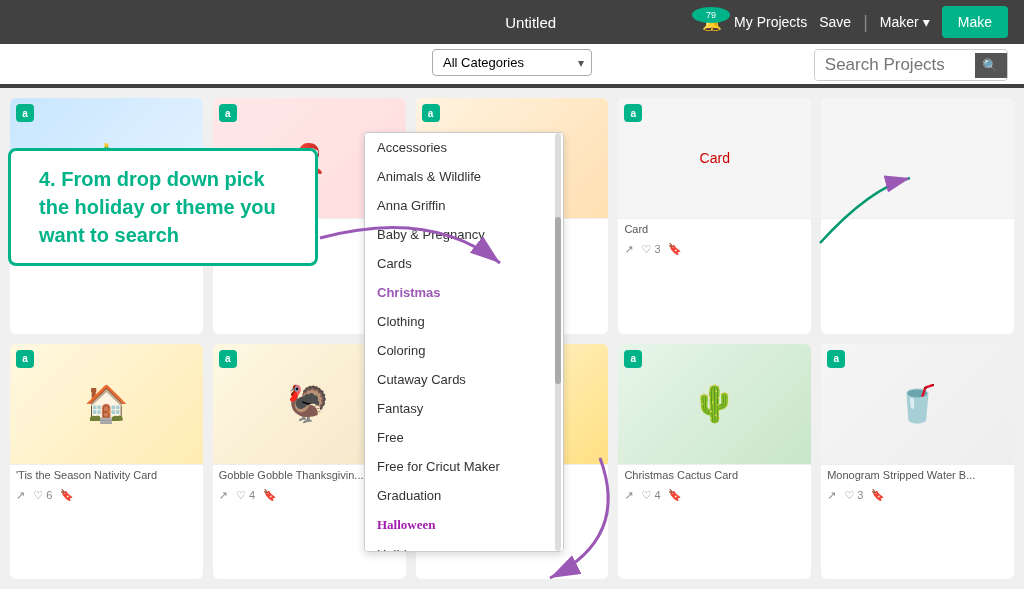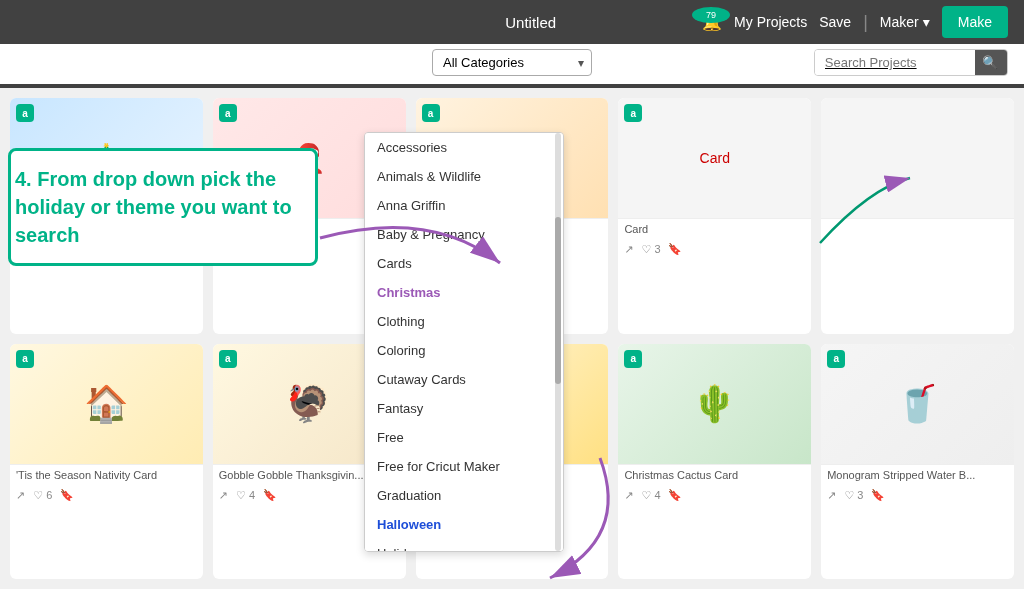--- a/index.html
+++ b/index.html
@@ -75,7 +75,7 @@
     }
     .search-input {
       border: none; outline: none;
-      padding: 5px 10px; font-size: 13px; width: 160px; text-decoration: underline;
+      padding: 5px 10px; font-size: 17px; width: 160px;
     }
     .search-btn {
       background: #555; border: none; color: white;

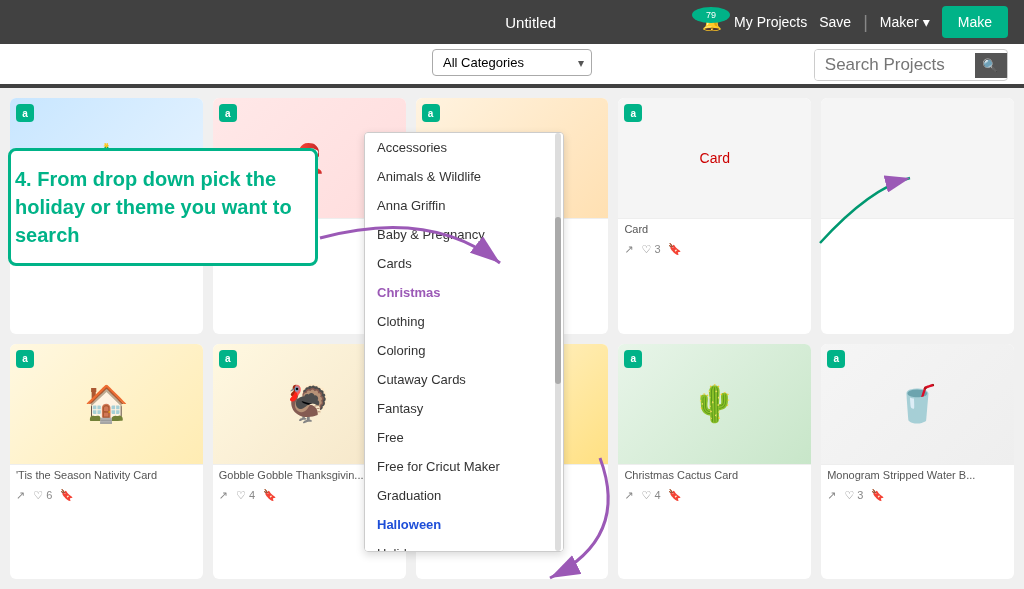--- a/index.html
+++ b/index.html
@@ -177,7 +177,7 @@
       background: white;
       border: 3px solid #00b388;
       border-radius: 8px;
-      padding: 14px 4px;
+      padding: 14px 28px;
       width: 310px;
       z-index: 300;
       font-size: 20px;

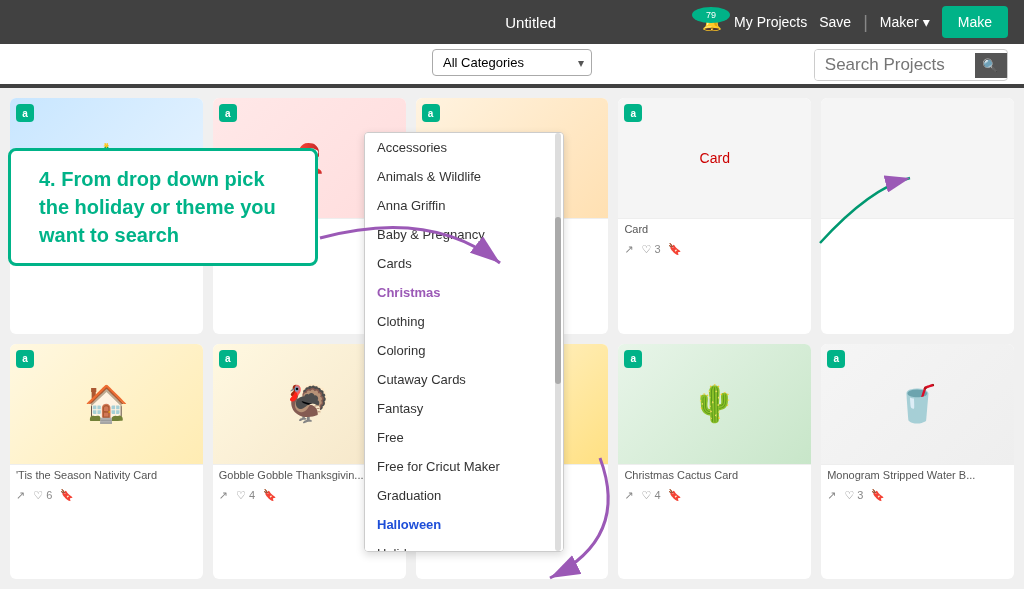--- a/index.html
+++ b/index.html
@@ -167,7 +167,7 @@
       white-space: nowrap;
     }
     .dropdown-menu-item.selected { color: #9b59b6; font-weight: bold; }
-    .dropdown-menu-item.highlighted { color: #1d4ed8; font-weight: bold; }
+    .dropdown-menu-item.highlighted { color: #a21caf; font-weight: bold; font-family: Liberation Serif, serif; }
 
     
     .tooltip-left {

